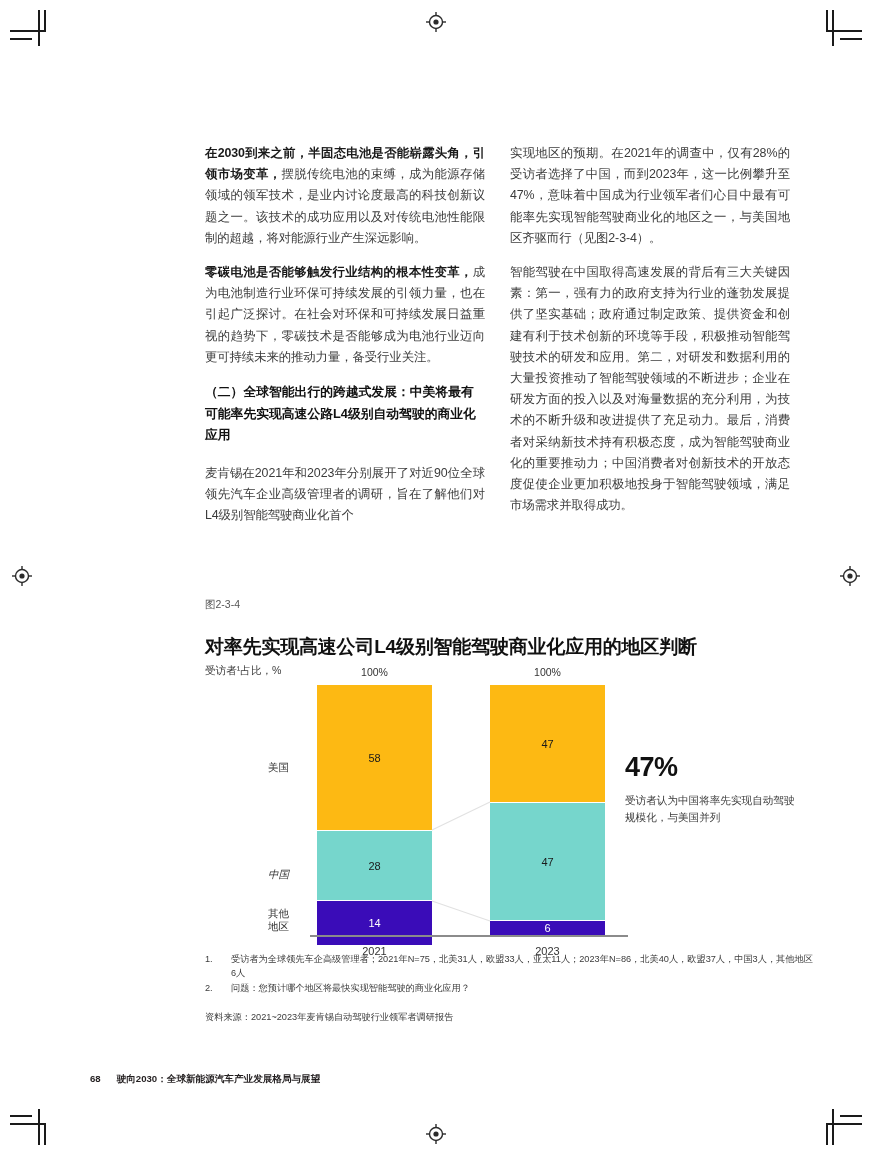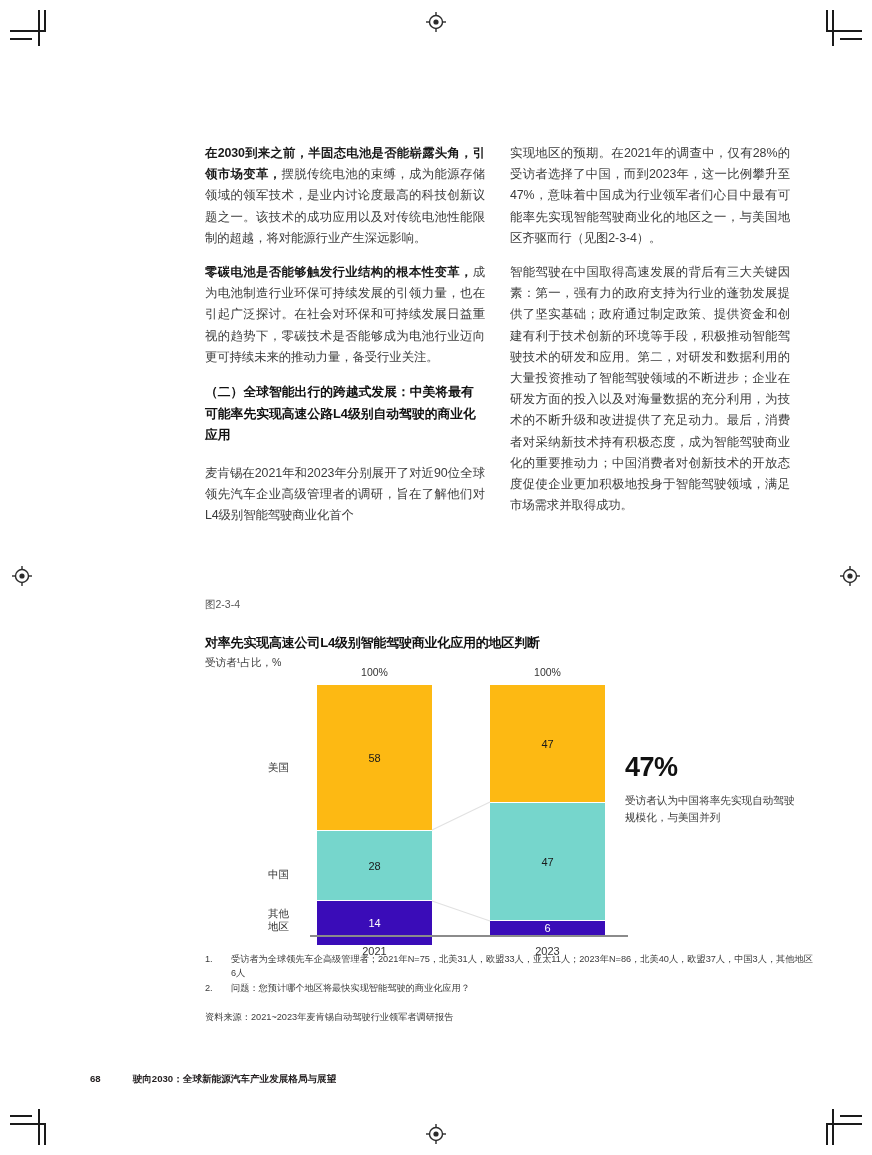--- a/index.html
+++ b/index.html
@@ -65,7 +65,7 @@
     letter-spacing: 0;
   }
   .ex-title {
-    font-size: 13px;
+    font-size: 19px;
     font-weight: bold;
     color: #111;
     letter-spacing: -0.2px;

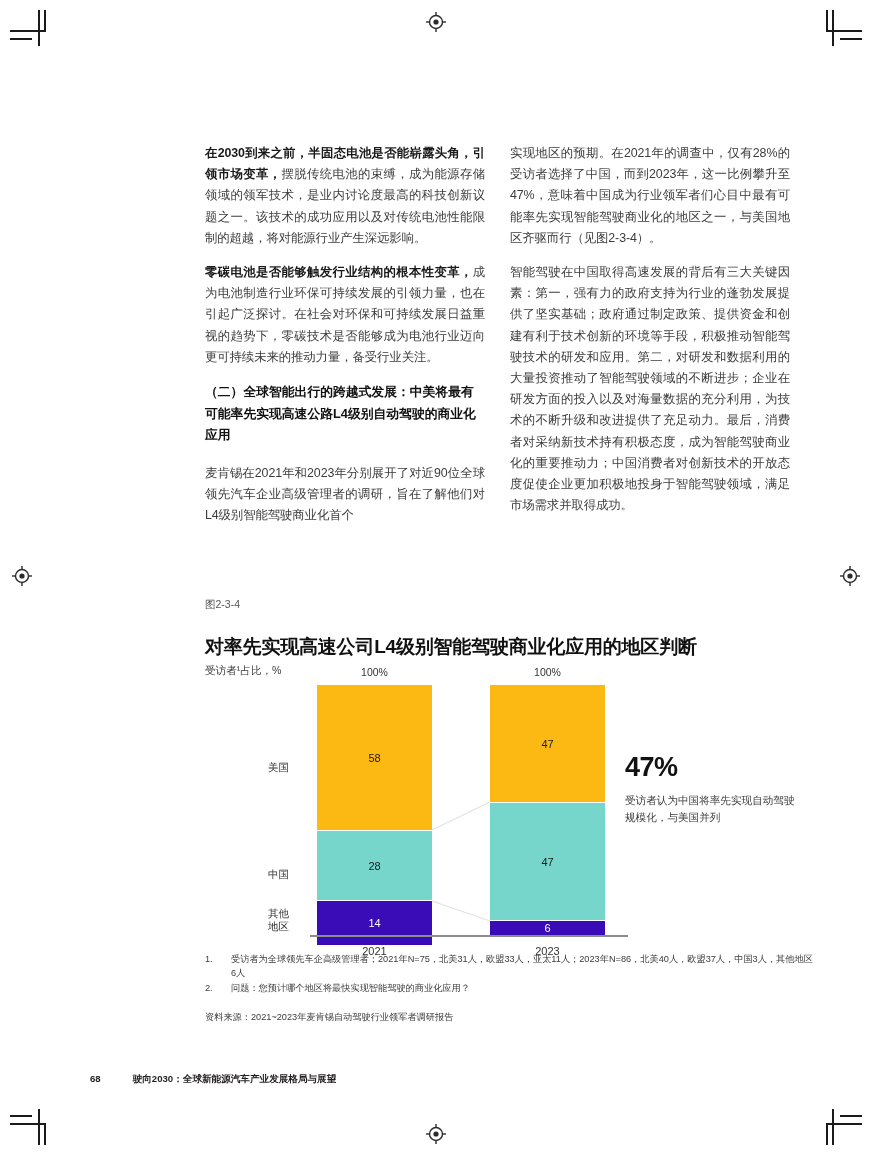--- a/index.html
+++ b/index.html
@@ -293,7 +293,7 @@
 
   <div class="cat-labels">
     <div class="cat-label" style="top:76px;">美国</div>
-    <div class="cat-label" style="top:183px;">中国</div>
+    <div class="cat-label" style="top:183px;font-style:italic;">中国</div>
     <div class="cat-label" style="top:222px;">
       <span>其他</span><br>
       <span>地区</span>

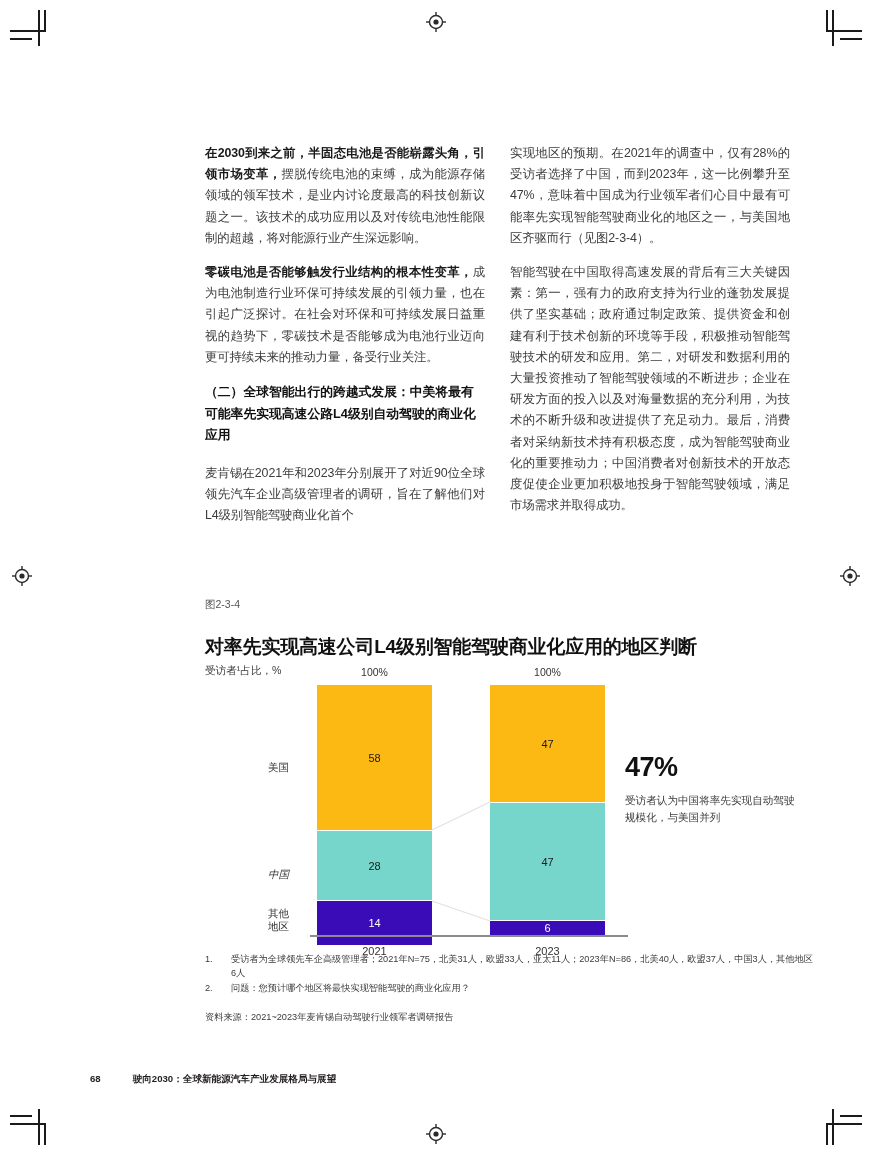--- a/index.html
+++ b/index.html
@@ -192,7 +192,7 @@
     font-weight: bold;
     color: #231f20;
     display: flex;
-    gap: 32px;
+    gap: 16px;
   }
 </style>
 </head>

